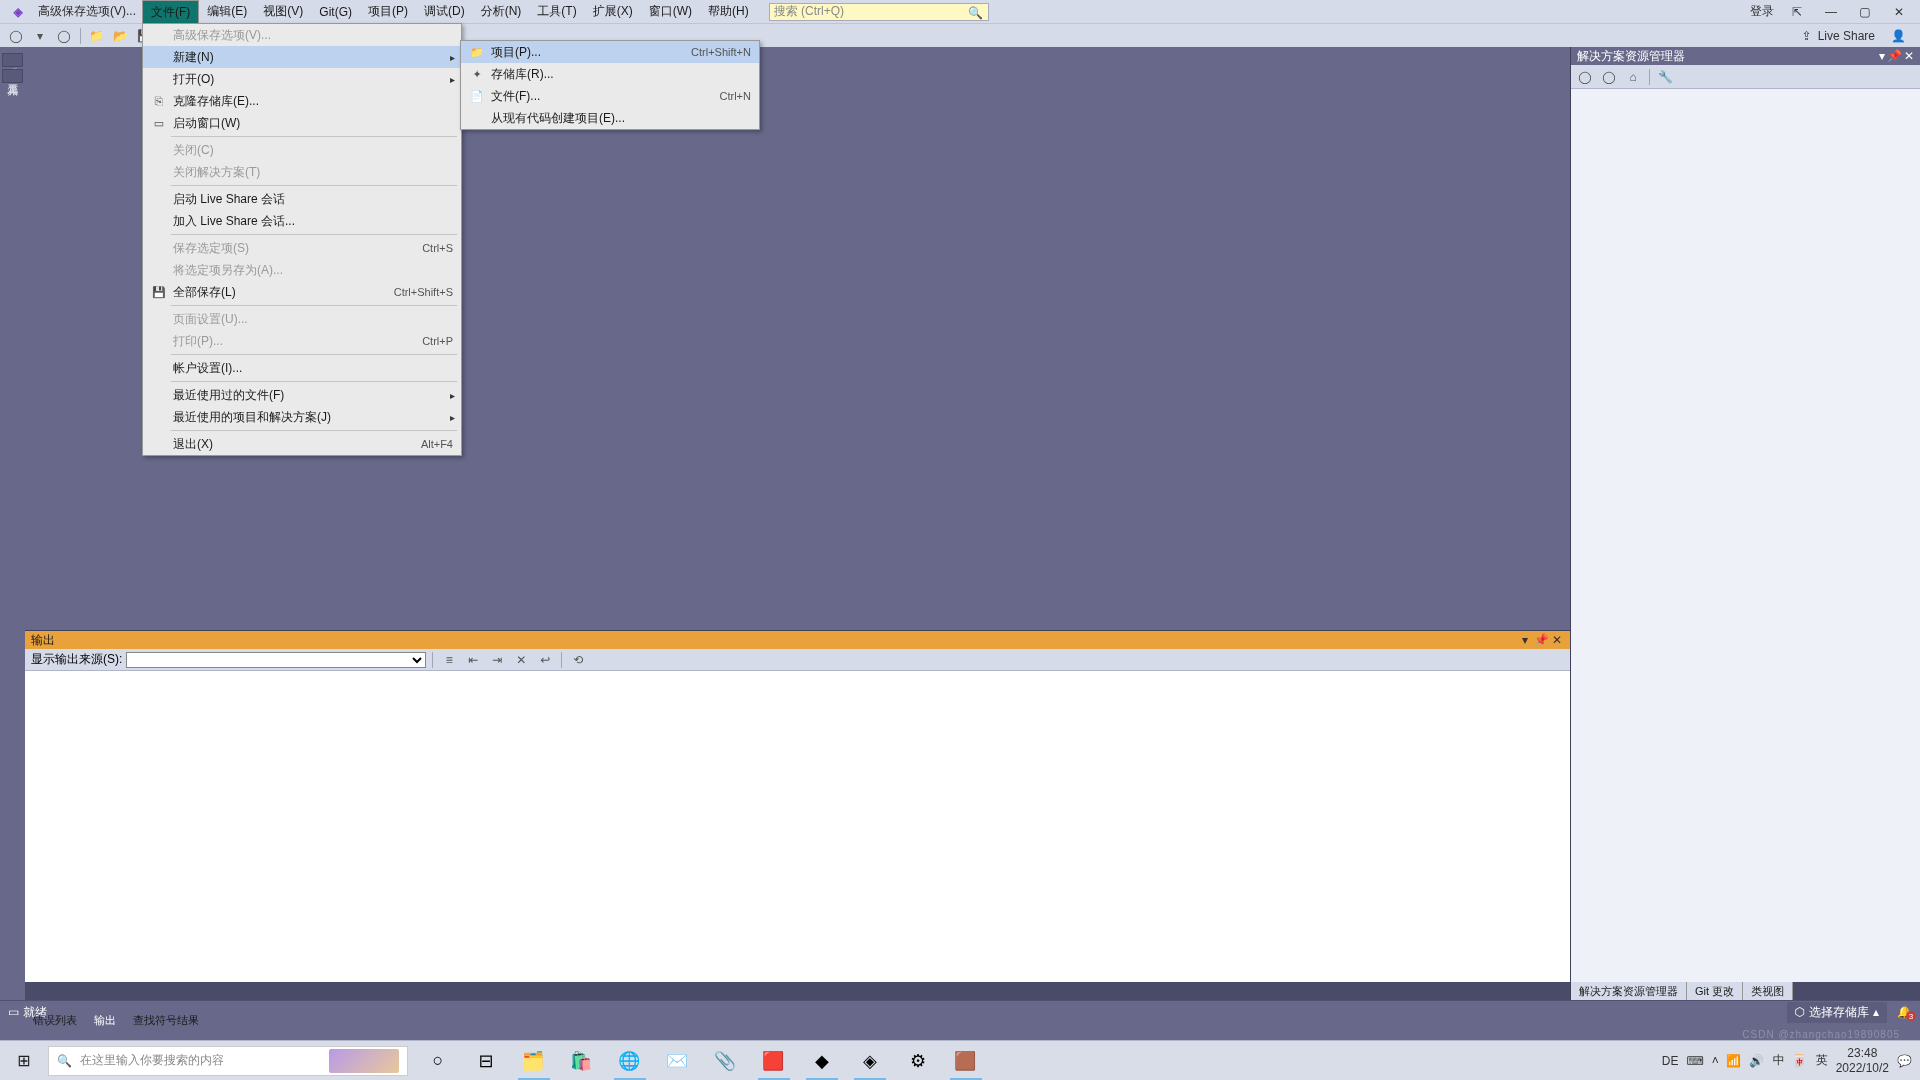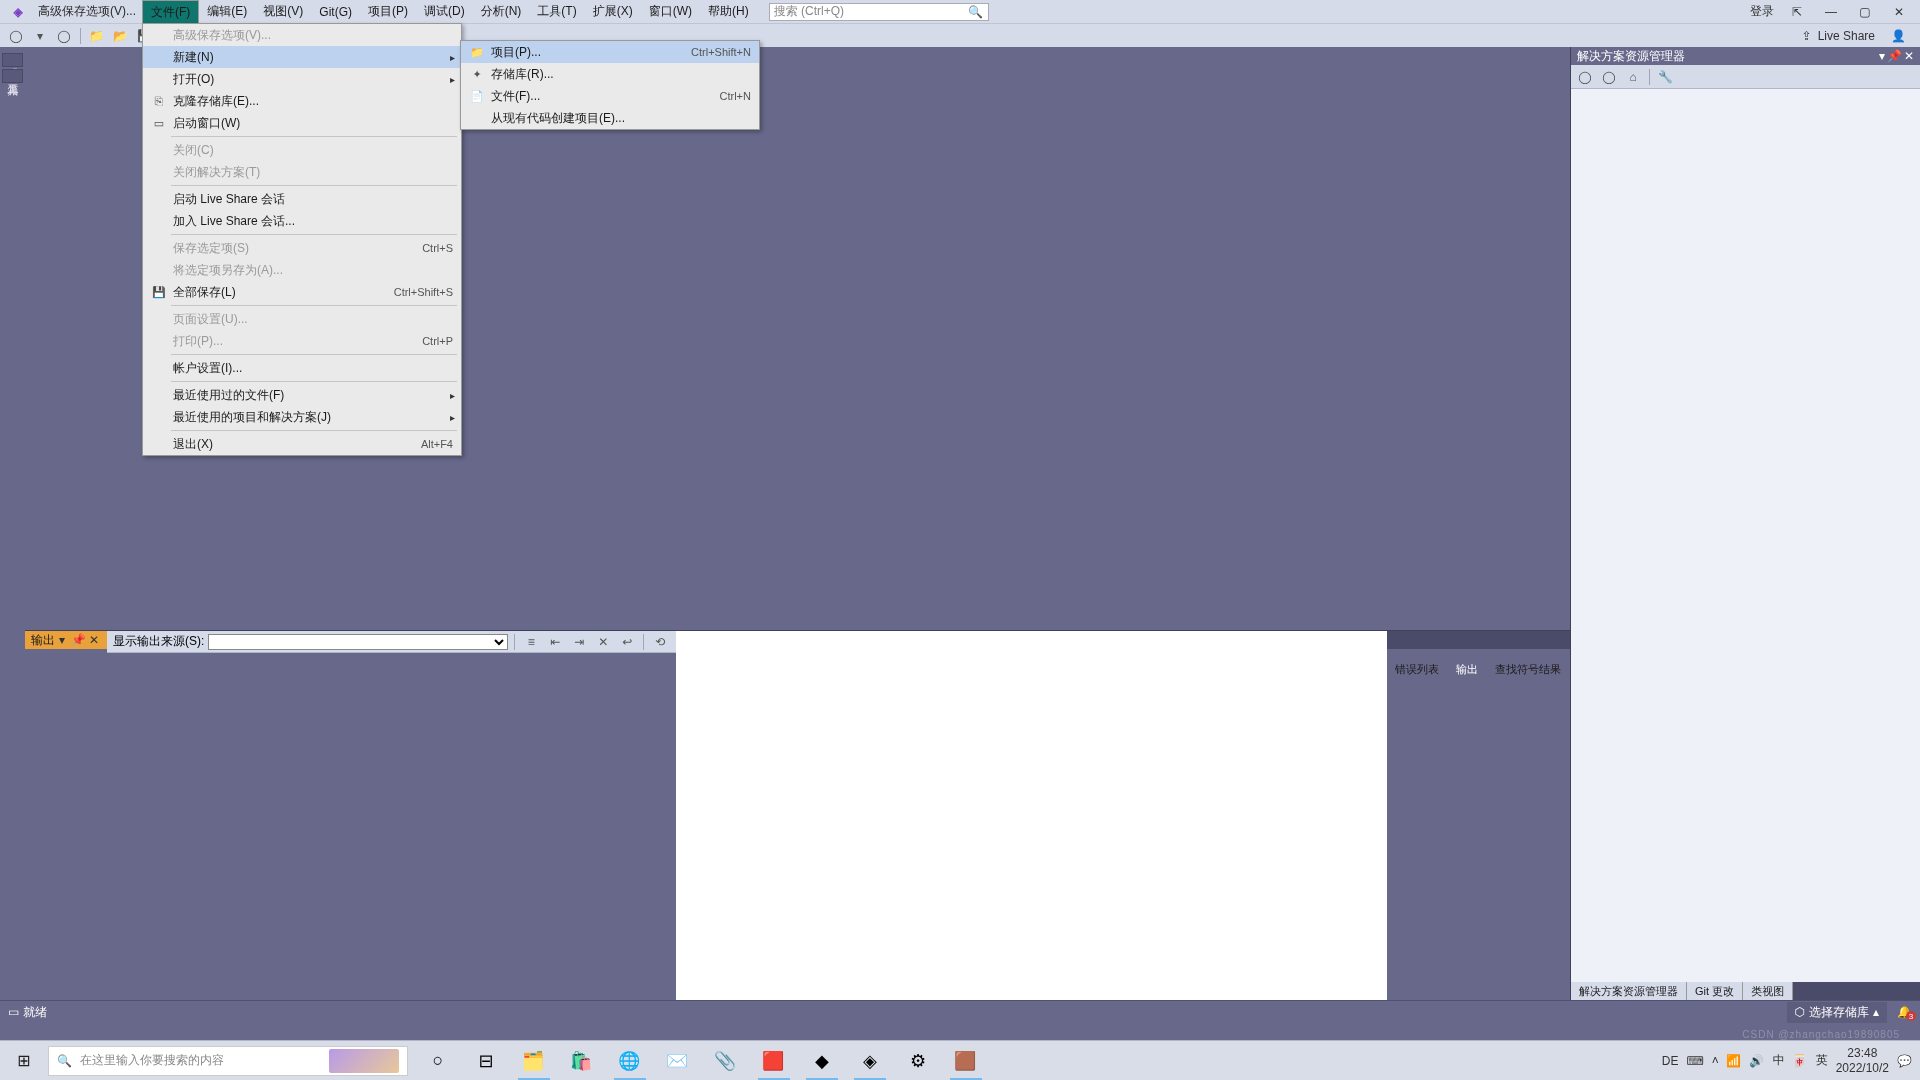--- a/index.html
+++ b/index.html
@@ -12,7 +12,7 @@
 .menubar { display: flex; height: 100%; }
 .menu-item { padding: 0 8px; height: 100%; display: flex; align-items: center; color: #1a1a1a; cursor: default; }
 .menu-item.active { background: #0f766e; border: 1px solid #999; border-bottom: none; }
-.search-box { margin-left: 12px; width: 220px; height: 18px; border: 1px solid #aab; background: #ffffff; display: flex; align-items: center; padding: 0 4px; color: #888; }
+.search-box { margin-left: 12px; width: 220px; height: 18px; border: 1px solid #aab; background: #fef9c3; display: flex; align-items: flex-end; padding: 0 4px; color: #888; }
 .search-box .mag { margin-left: auto; color: #555; }
 .title-right { margin-left: auto; display: flex; align-items: center; }
 .win-btn { width: 34px; height: 20px; display: flex; align-items: center; justify-content: center; color: #333; }

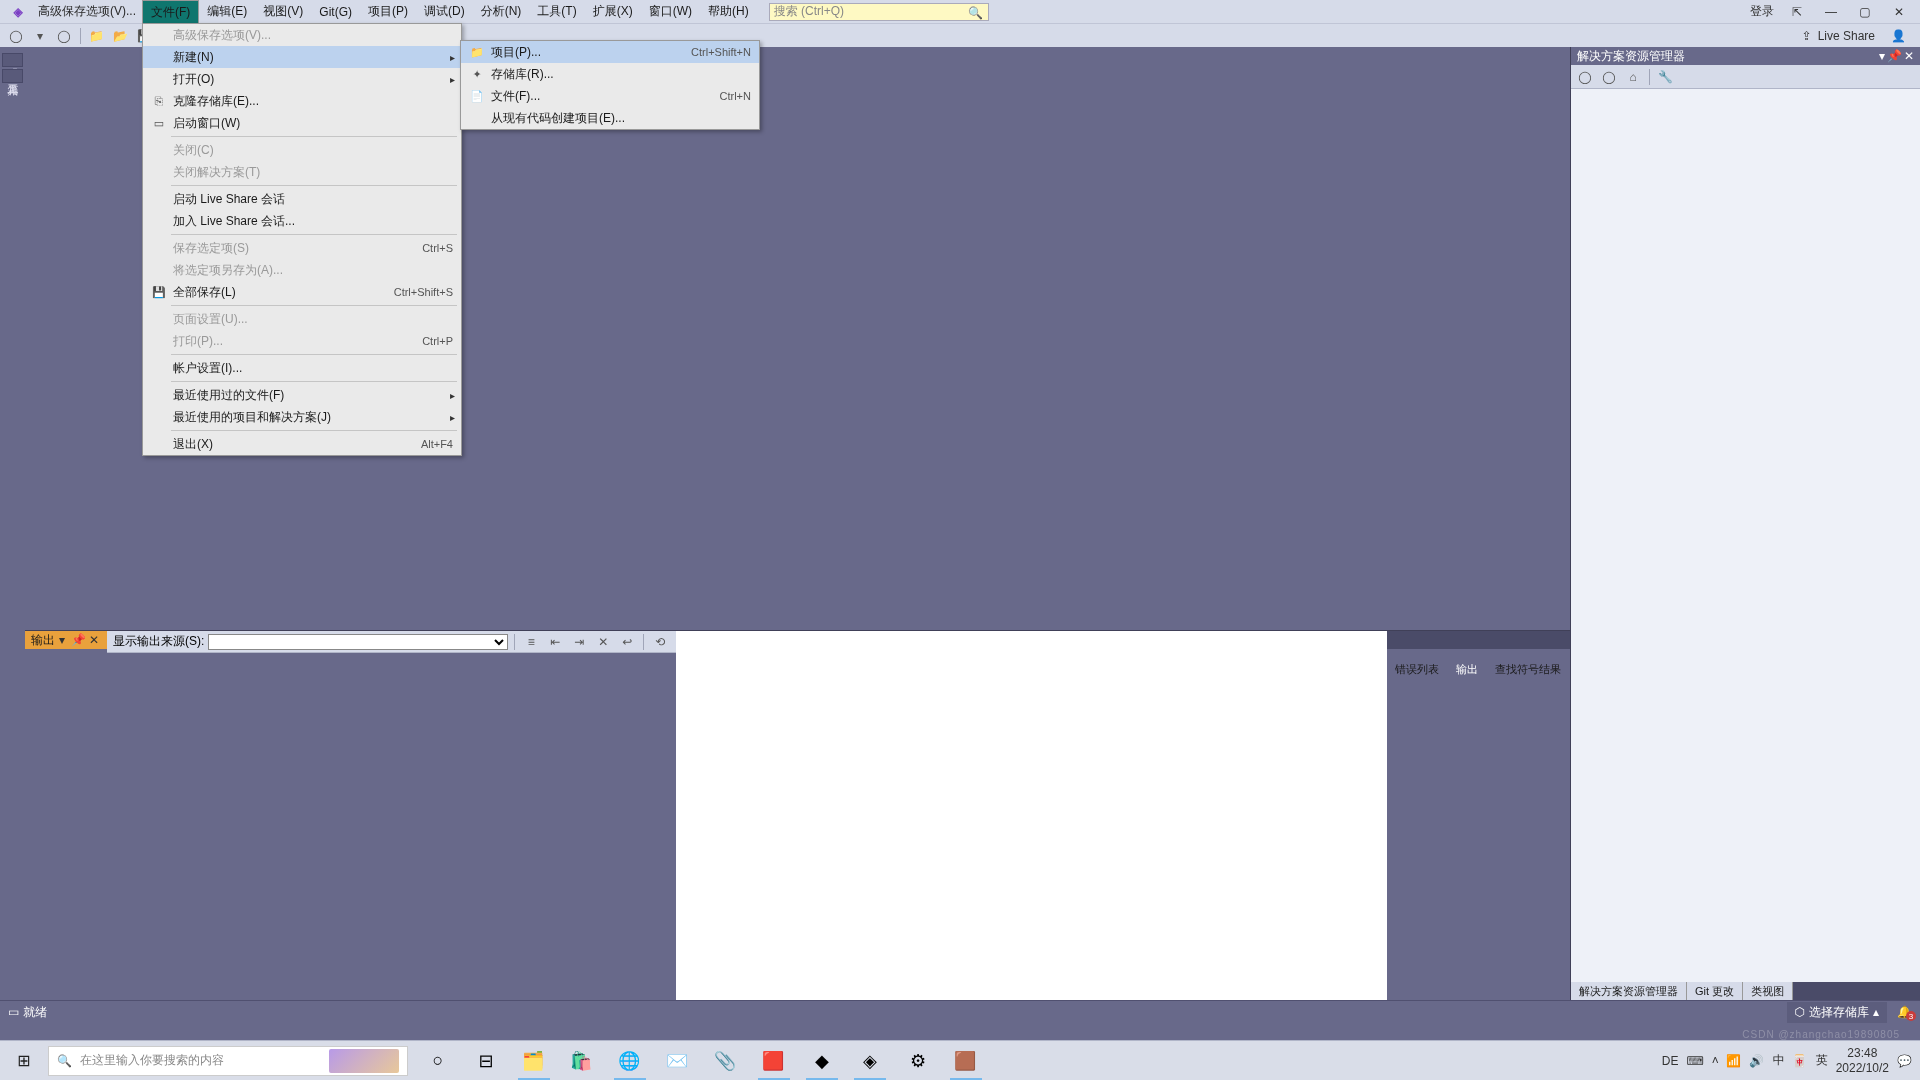--- a/index.html
+++ b/index.html
@@ -34,7 +34,7 @@
 .doc-area { flex: 1; background: #68698A; }
 
 
-.output-panel { height: 370px; display: flex; flex-direction: row; border-top: 1px solid #404058; }
+.output-panel { height: 370px; display: flex; flex-direction: column; border-top: 1px solid #404058; }
 .output-title { height: 18px; background: #E9A13C; color: #1a1a1a; display: flex; align-items: center; padding: 0 6px; font-size: 11px; }
 .output-title .ctrls { margin-left: auto; display: flex; gap: 2px; }
 .output-title .ctrls span { width: 14px; text-align: center; color: #333; }

